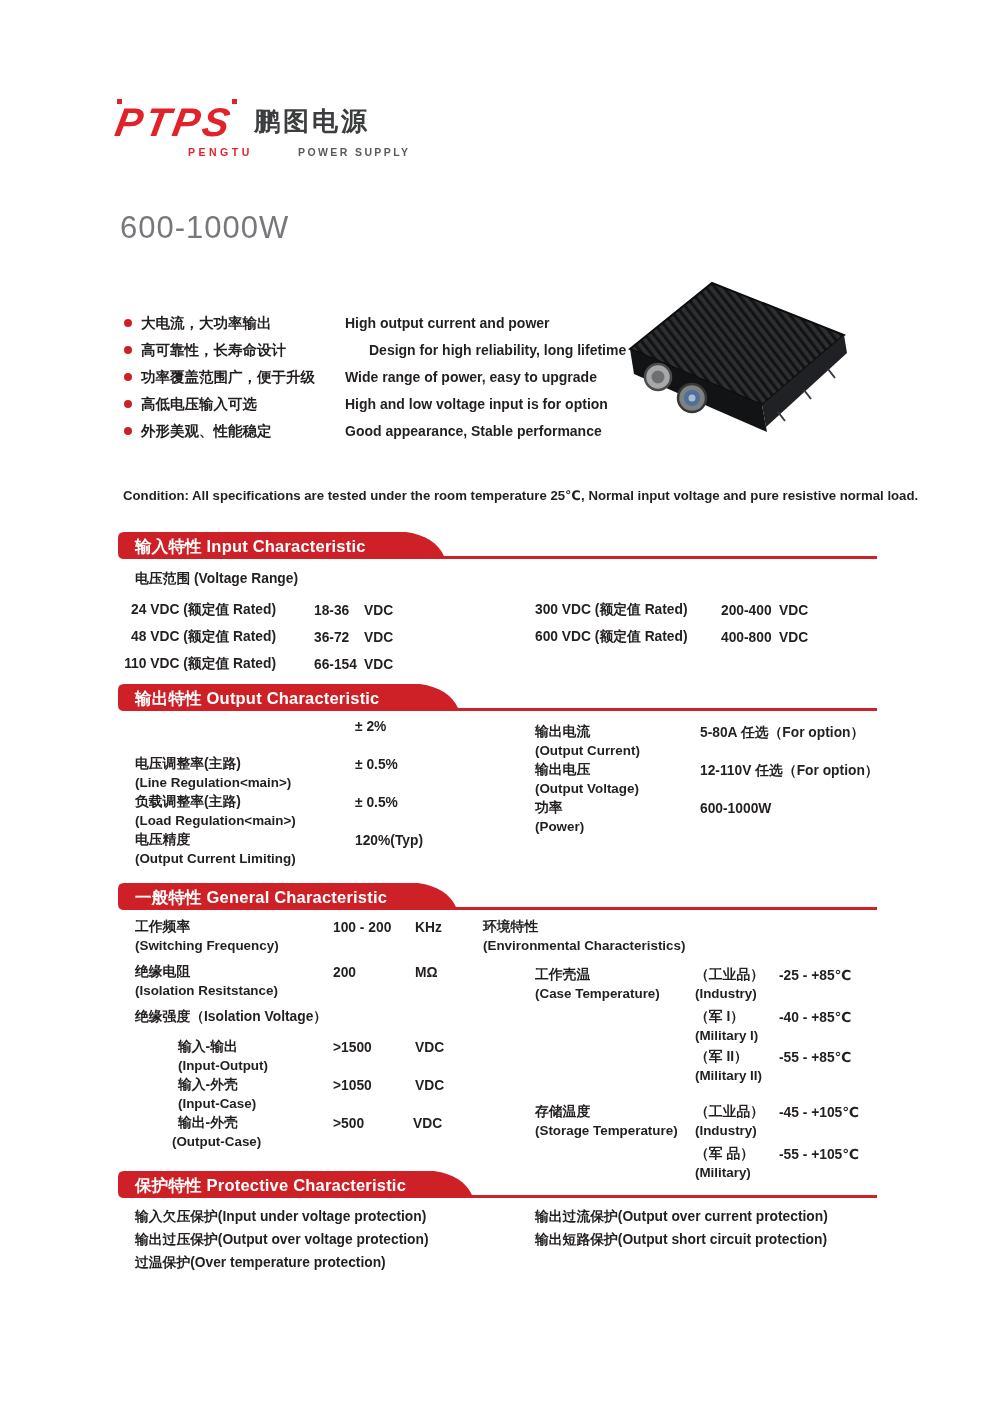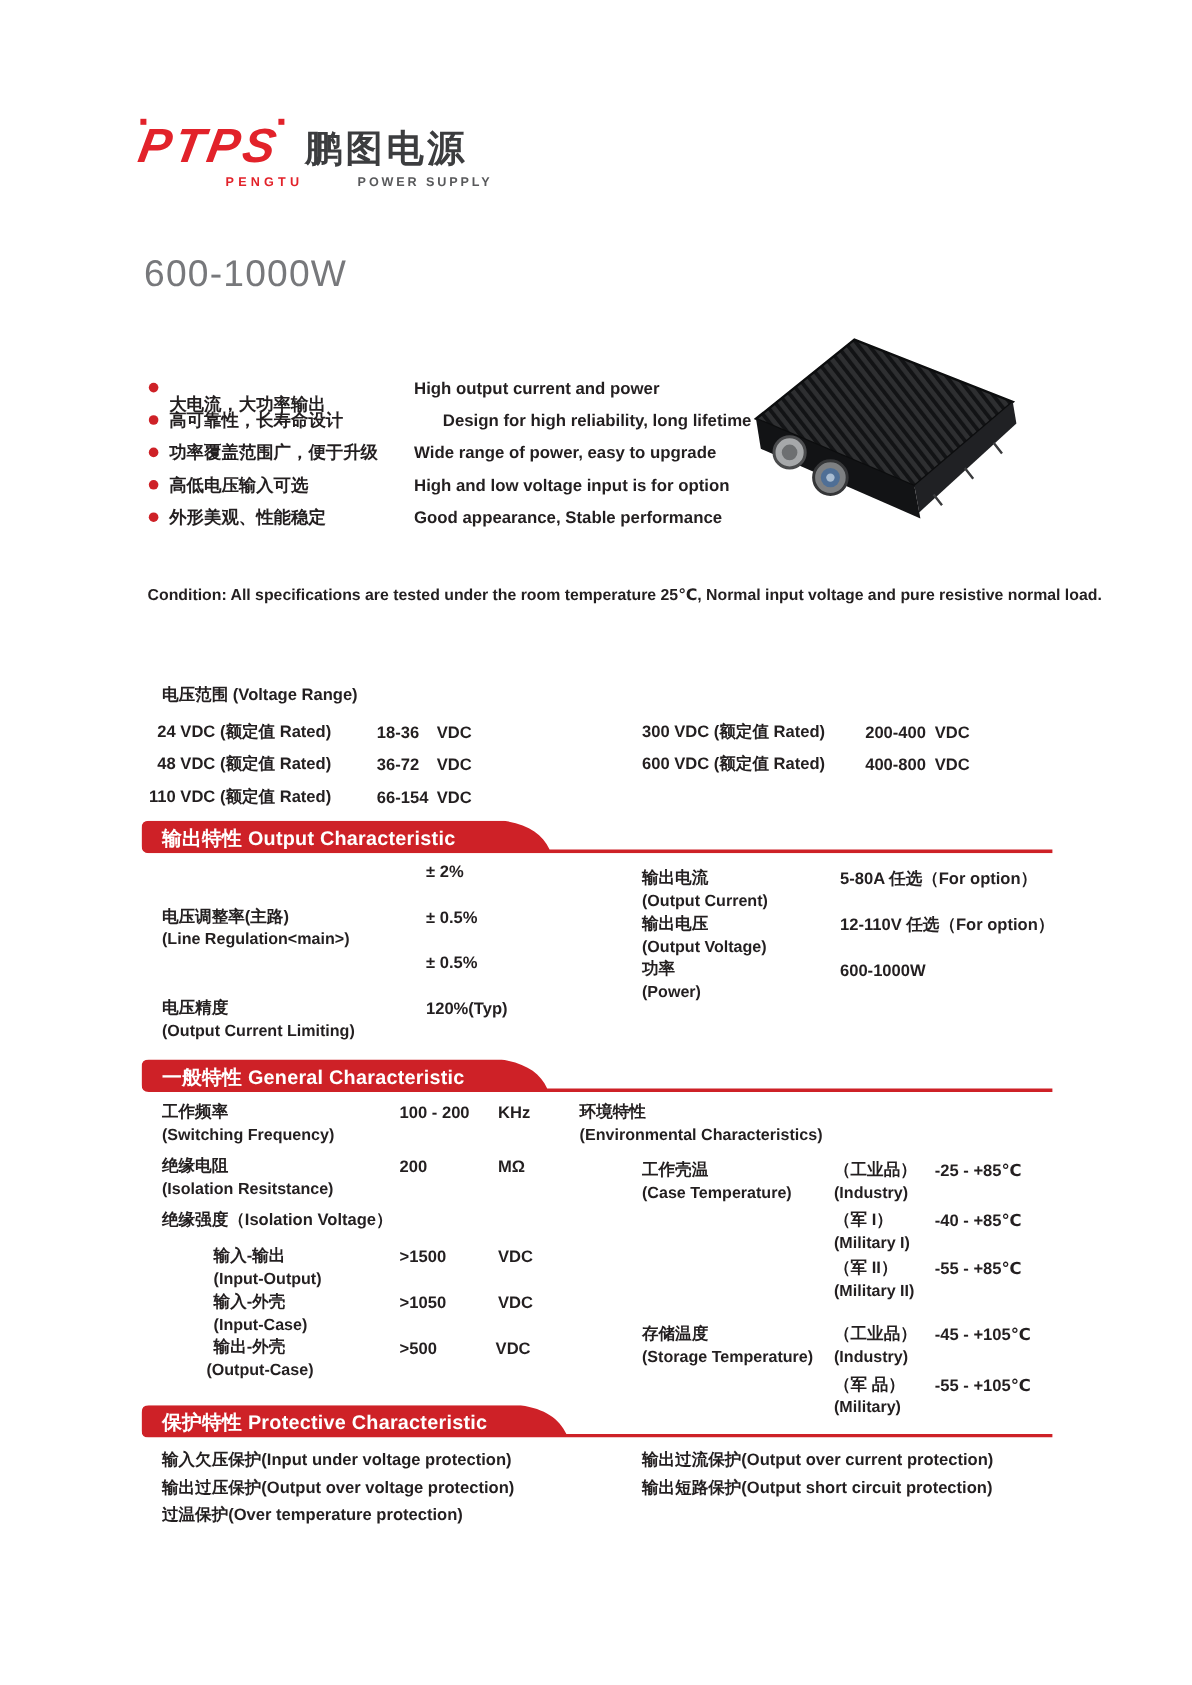--- a/index.html
+++ b/index.html
@@ -10,7 +10,7 @@
   .logo-mark{font-style:italic;font-weight:700;font-size:40px;line-height:1;letter-spacing:3px;
              color:#e2222a;transform:skewX(-10deg);}
   .logo-tick{width:5px;height:5px;background:#e2222a;}
-  .logo-cn{font-size:31px;font-weight:700;color:#3c3d3f;letter-spacing:3px;line-height:1;}
+  .logo-cn{font-size:26px;font-weight:700;color:#3c3d3f;letter-spacing:3px;line-height:1;}
   .logo-sub-red{font-size:10.5px;font-weight:700;letter-spacing:3.5px;color:#e2222a;}
   .logo-sub-gray{font-size:10.5px;font-weight:700;letter-spacing:2.4px;color:#58595b;margin-left:44px;}
   .series-title{font-size:46px;font-weight:700;color:#77787b;line-height:1;}

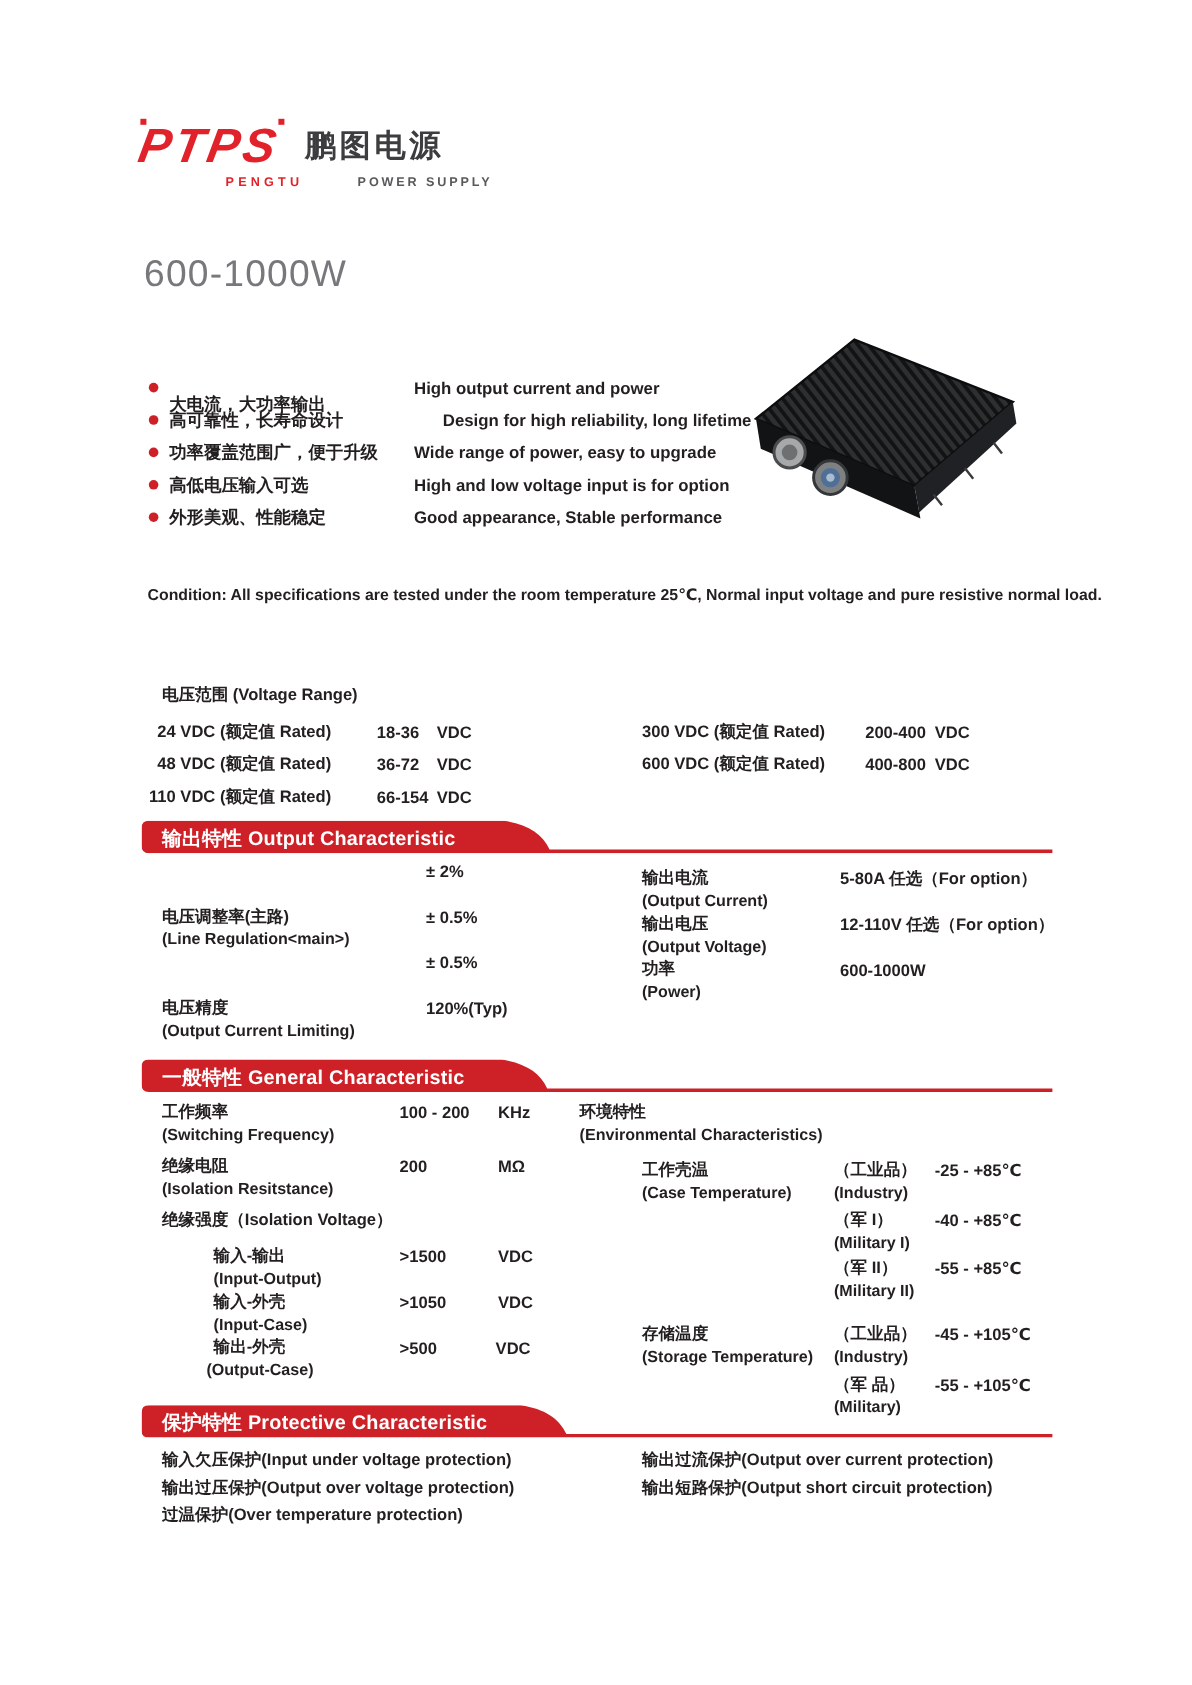--- a/index.html
+++ b/index.html
@@ -66,7 +66,7 @@
 
 
   <span class="abs dot" style="left:124px;top:319px;"></span>
-  <div class="abs feat-cn" style="left:141px;top:328px;">大电流，大功率输出</div>
+  <div class="abs feat-cn" style="left:141px;top:314px;">大电流，大功率输出</div>
   <div class="abs feat-en" style="left:345px;top:315px;">High output current and power</div>
 
   <span class="abs dot" style="left:124px;top:346px;"></span>

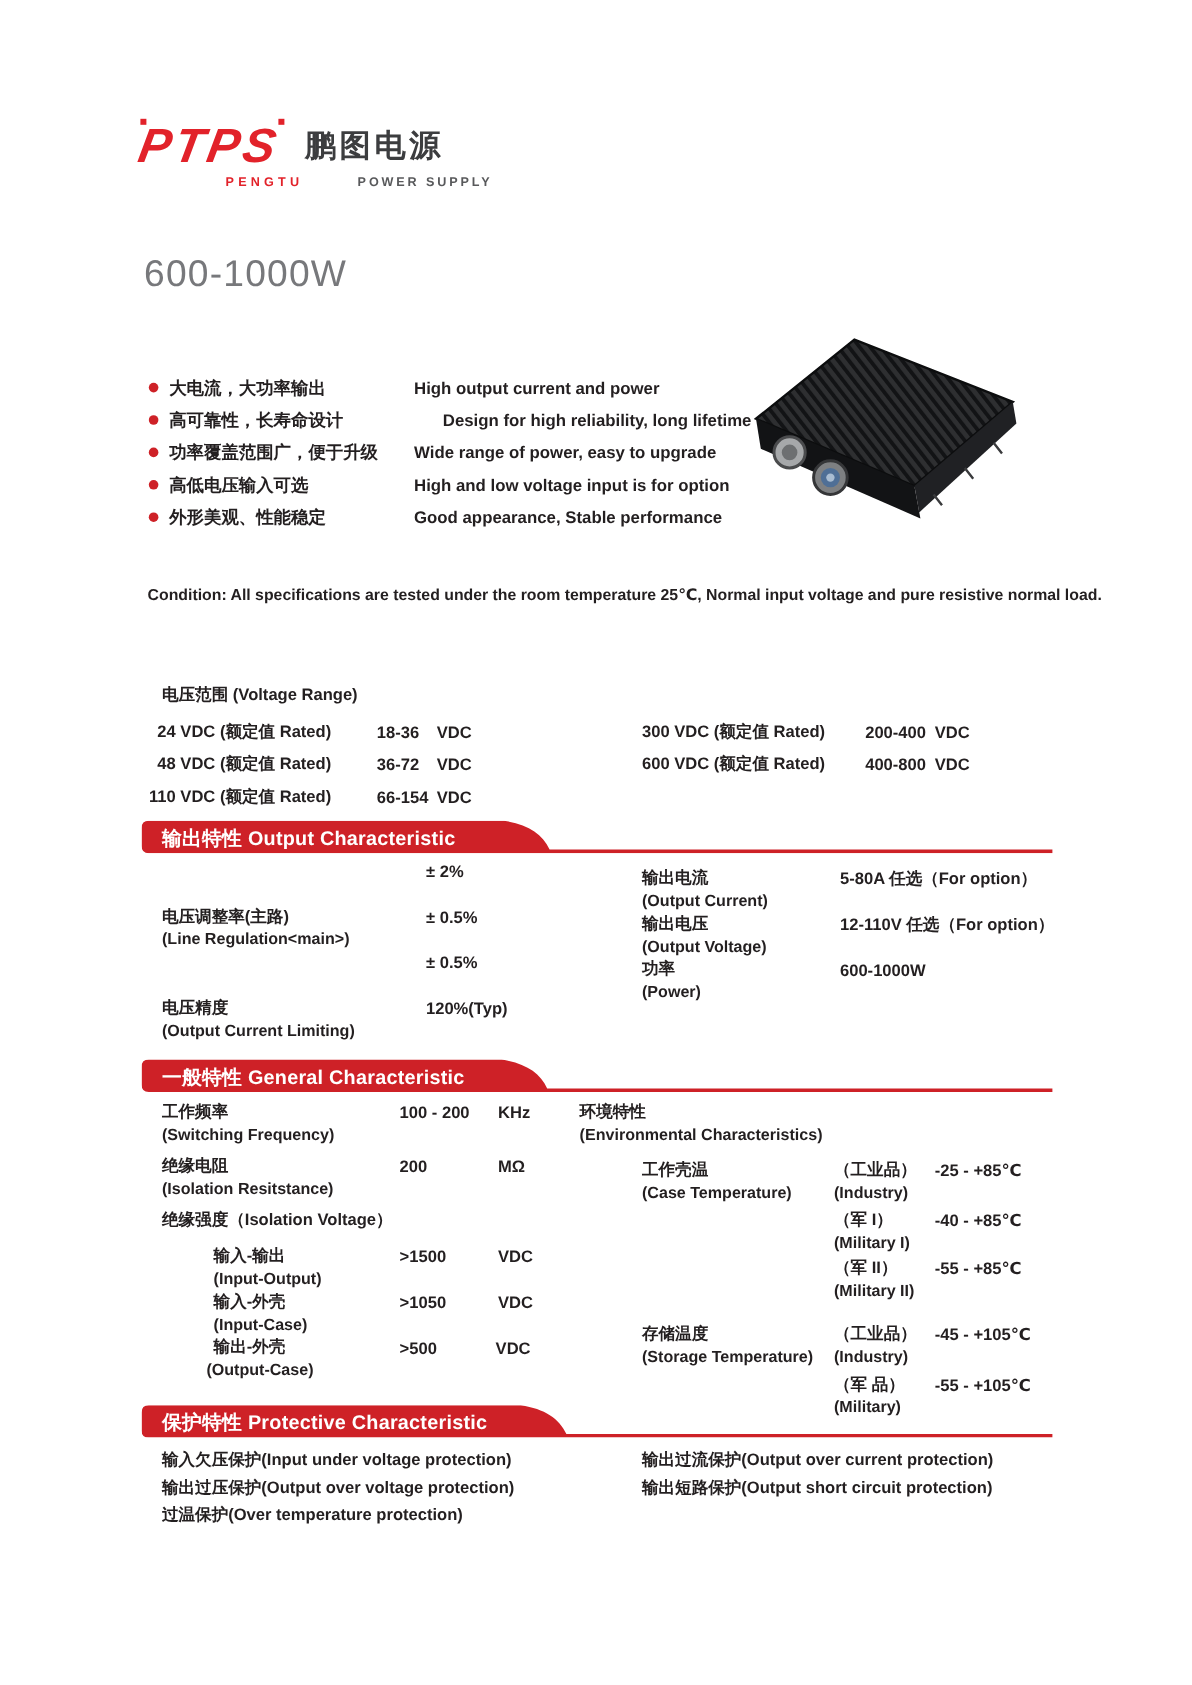--- a/index.html
+++ b/index.html
@@ -89,6 +89,12 @@
     <div>Condition: All specifications are tested under the room temperature 25℃, Normal input voltage and pure resistive normal load.</div>
   </div>
 
+  <div class="abs banner" style="left:118px;top:532px;width:760px;">
+    <svg width="760" height="27" viewBox="0 0 760 27">
+      <path d="M6,0 H288 C308,3 320,11 326,24 L759,24 L759,27 L6,27 Q0,27 0,21 L0,6 Q0,0 6,0 Z" fill="#ce2127"></path>
+    </svg>
+    <span class="banner-title">输入特性 Input Characteristic</span>
+  </div>
 
   <div class="abs lab" style="left:135px;top:569px;">电压范围 (Voltage Range)</div>
 

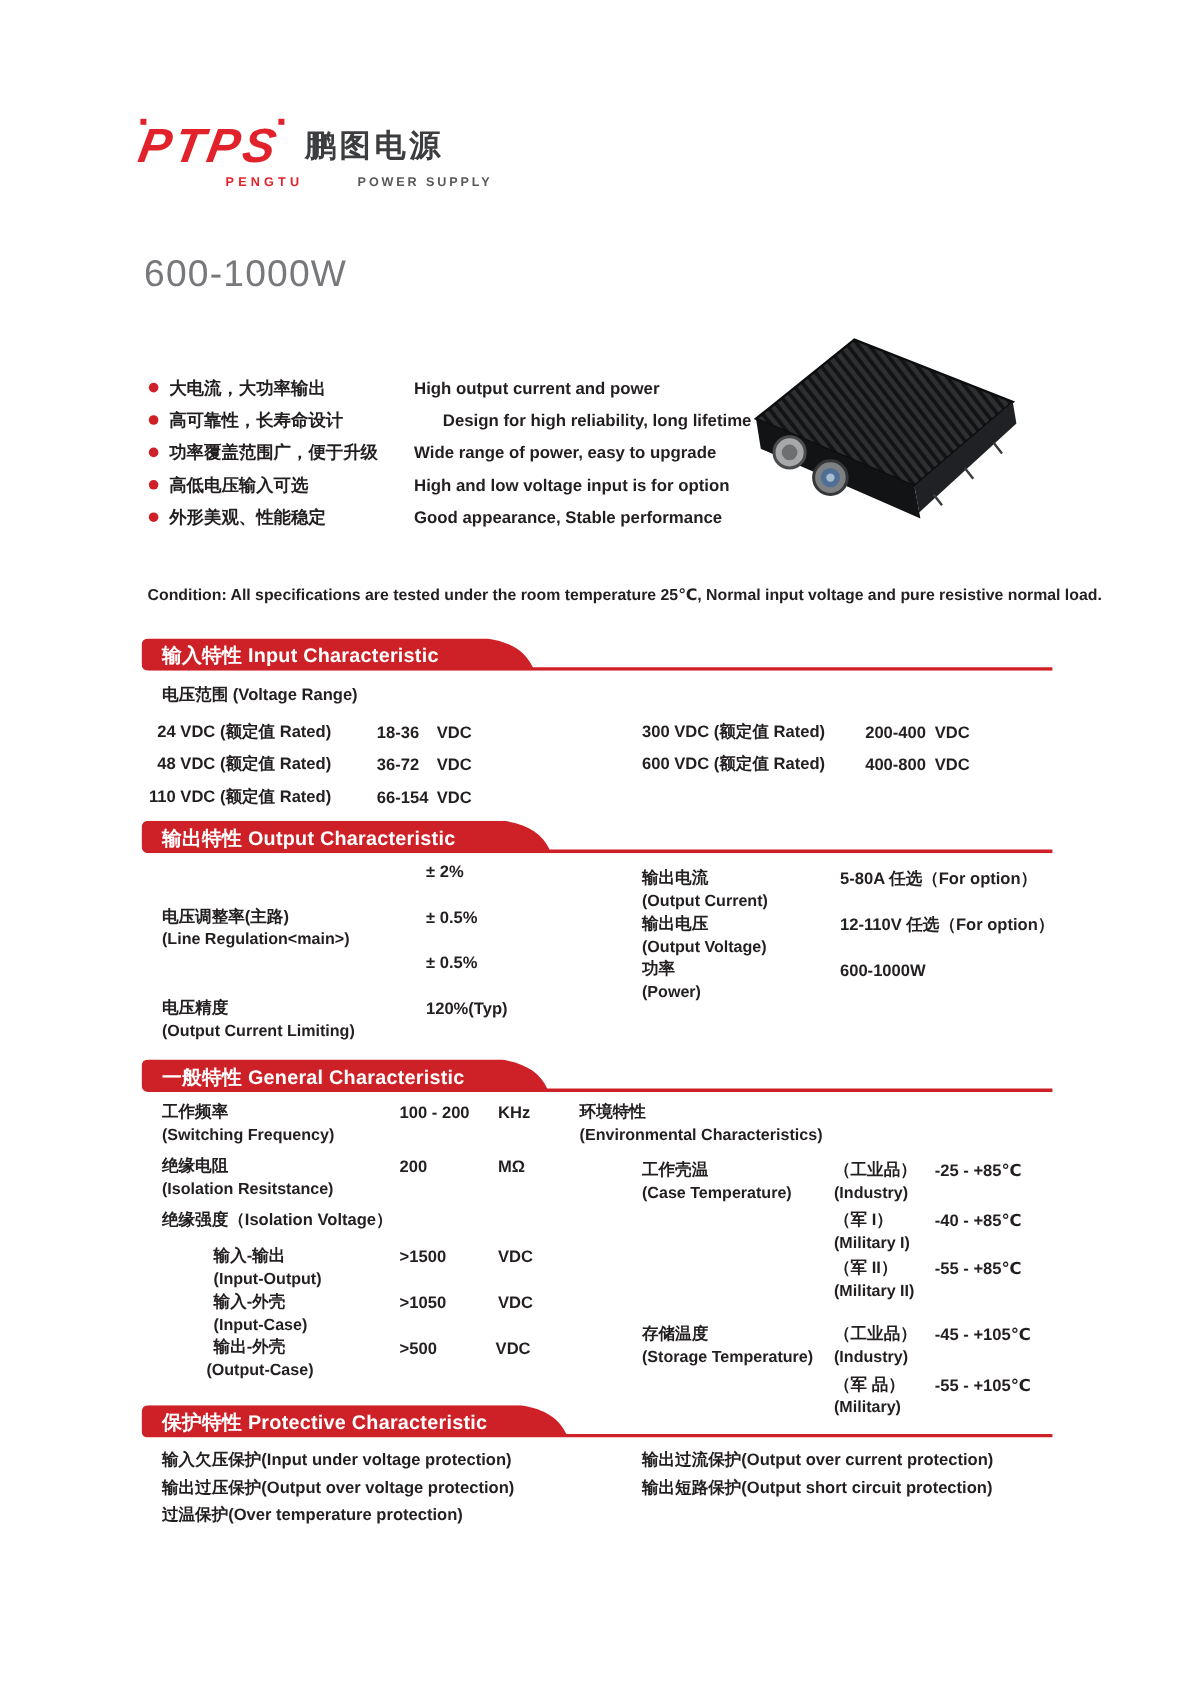--- a/index.html
+++ b/index.html
@@ -133,6 +133,10 @@
   </div>
   <div class="abs val" style="left:355px;top:755px;">± 0.5%</div>
 
+  <div class="abs lab" style="left:135px;top:792px;">
+    <div>负载调整率(主路)</div>
+    <div class="en-line">(Load Regulation&lt;main&gt;)</div>
+  </div>
   <div class="abs val" style="left:355px;top:793px;">± 0.5%</div>
 
   <div class="abs lab" style="left:135px;top:830px;">

